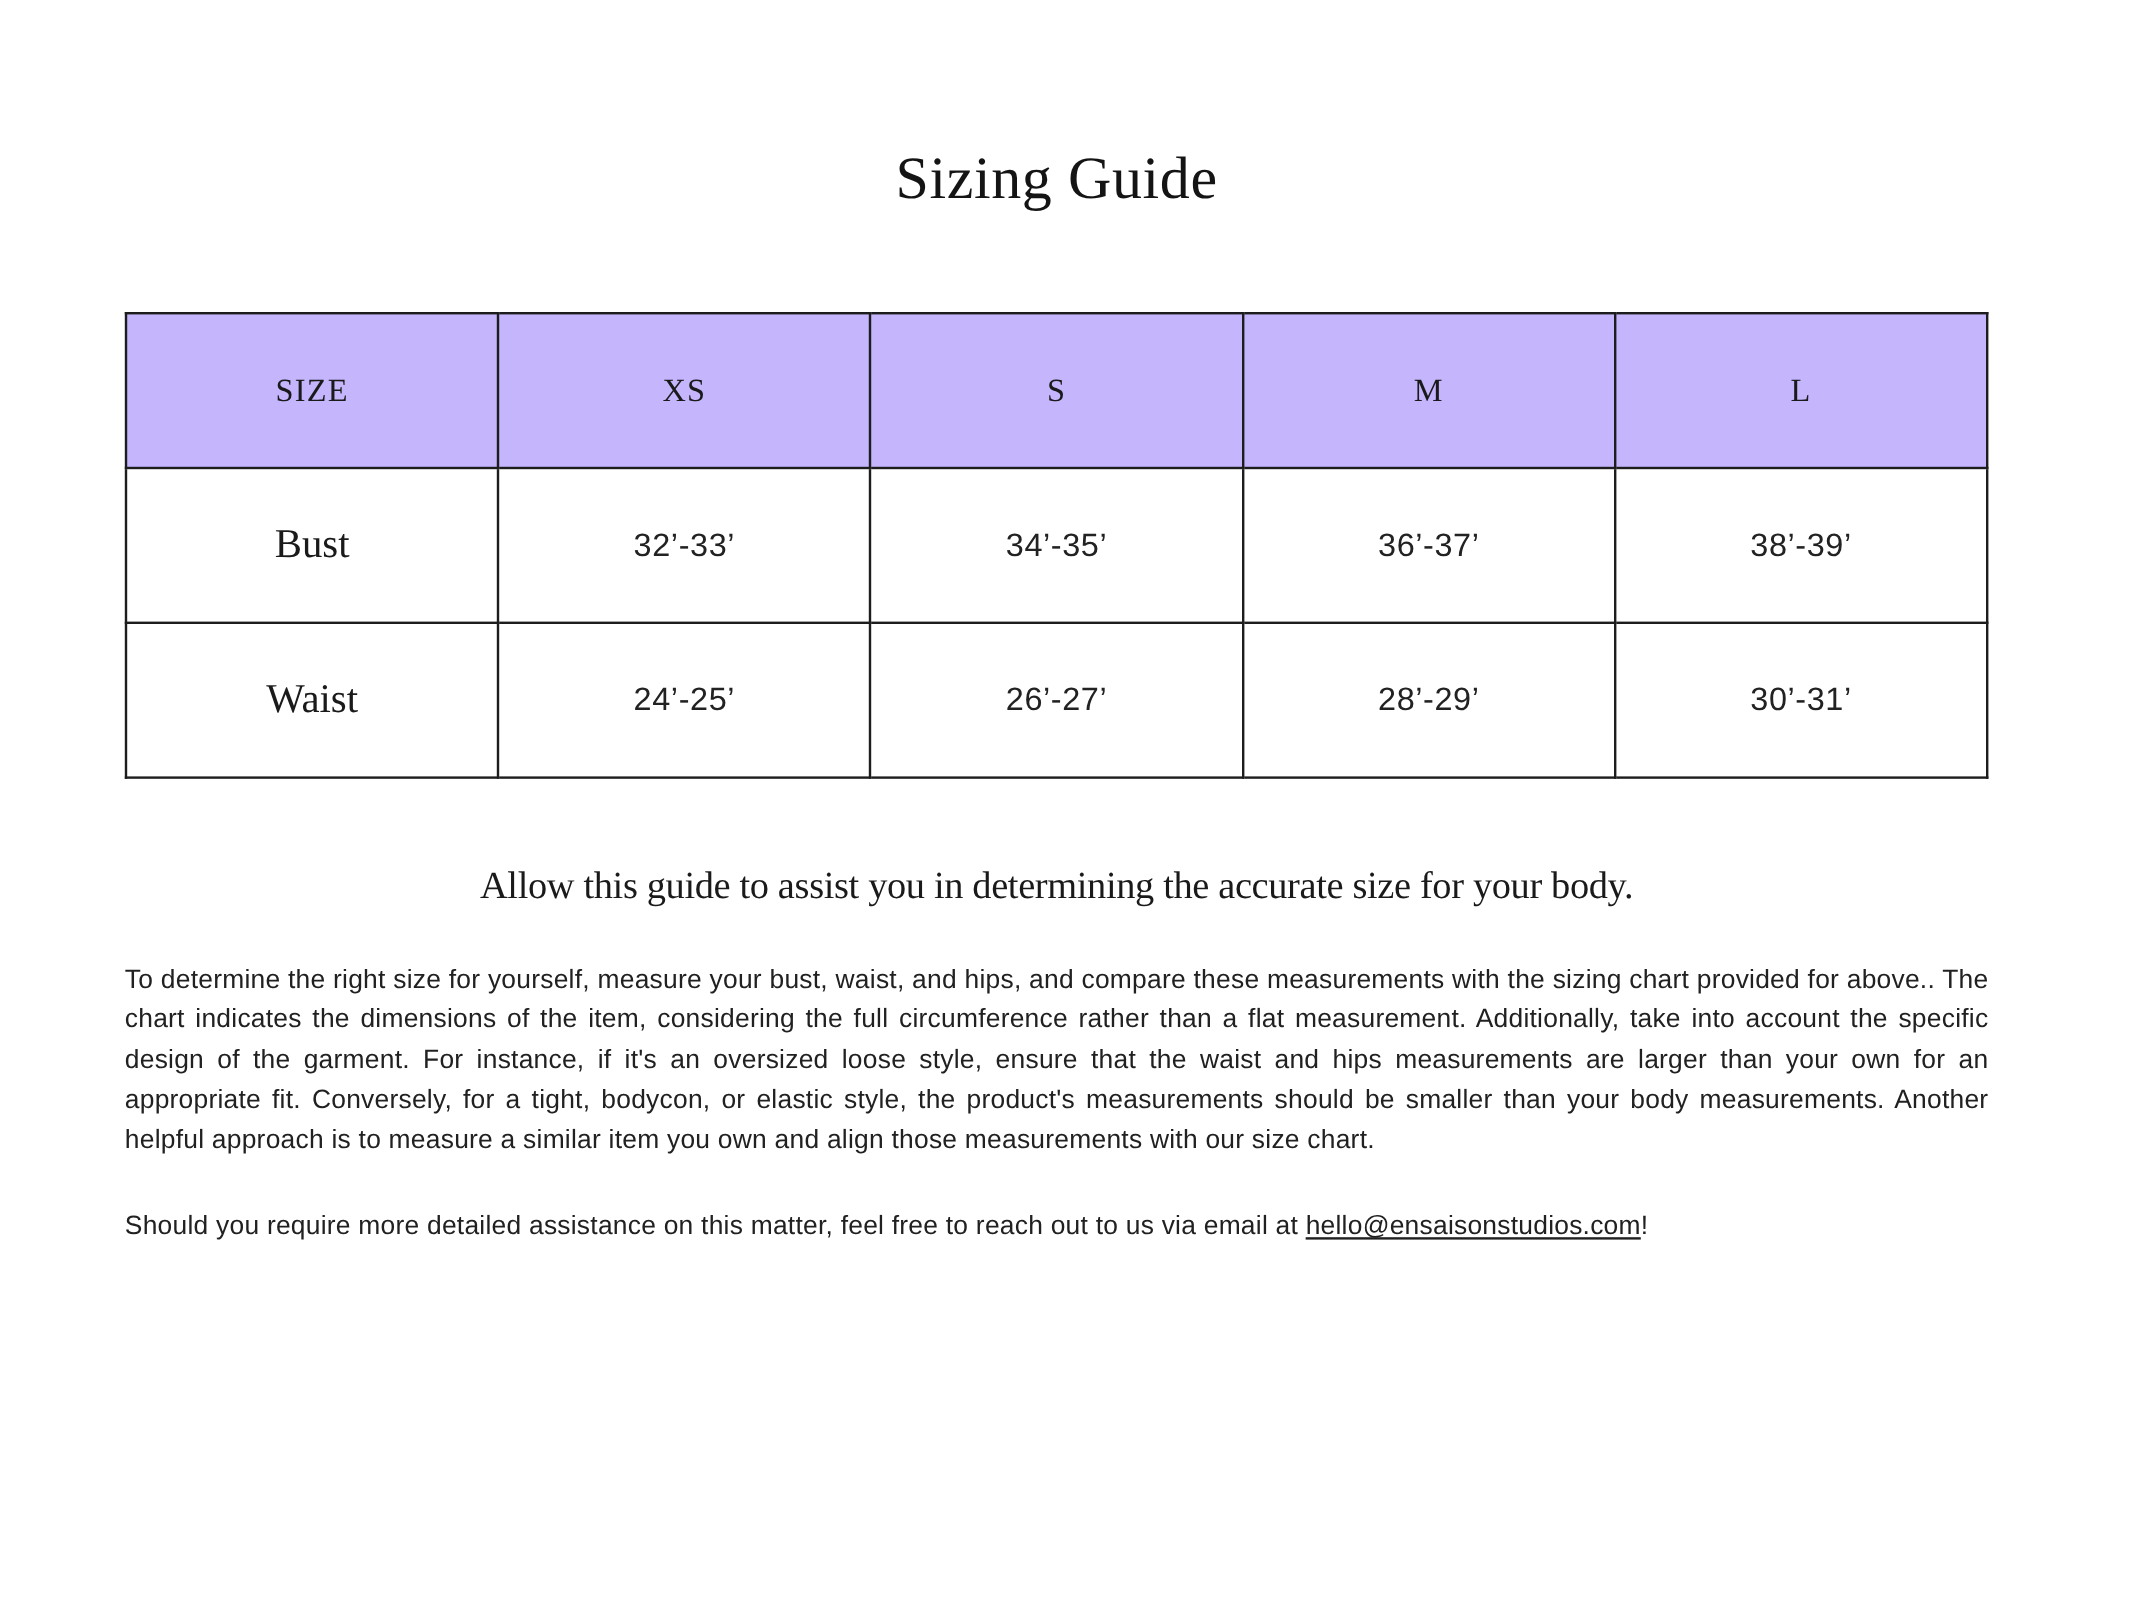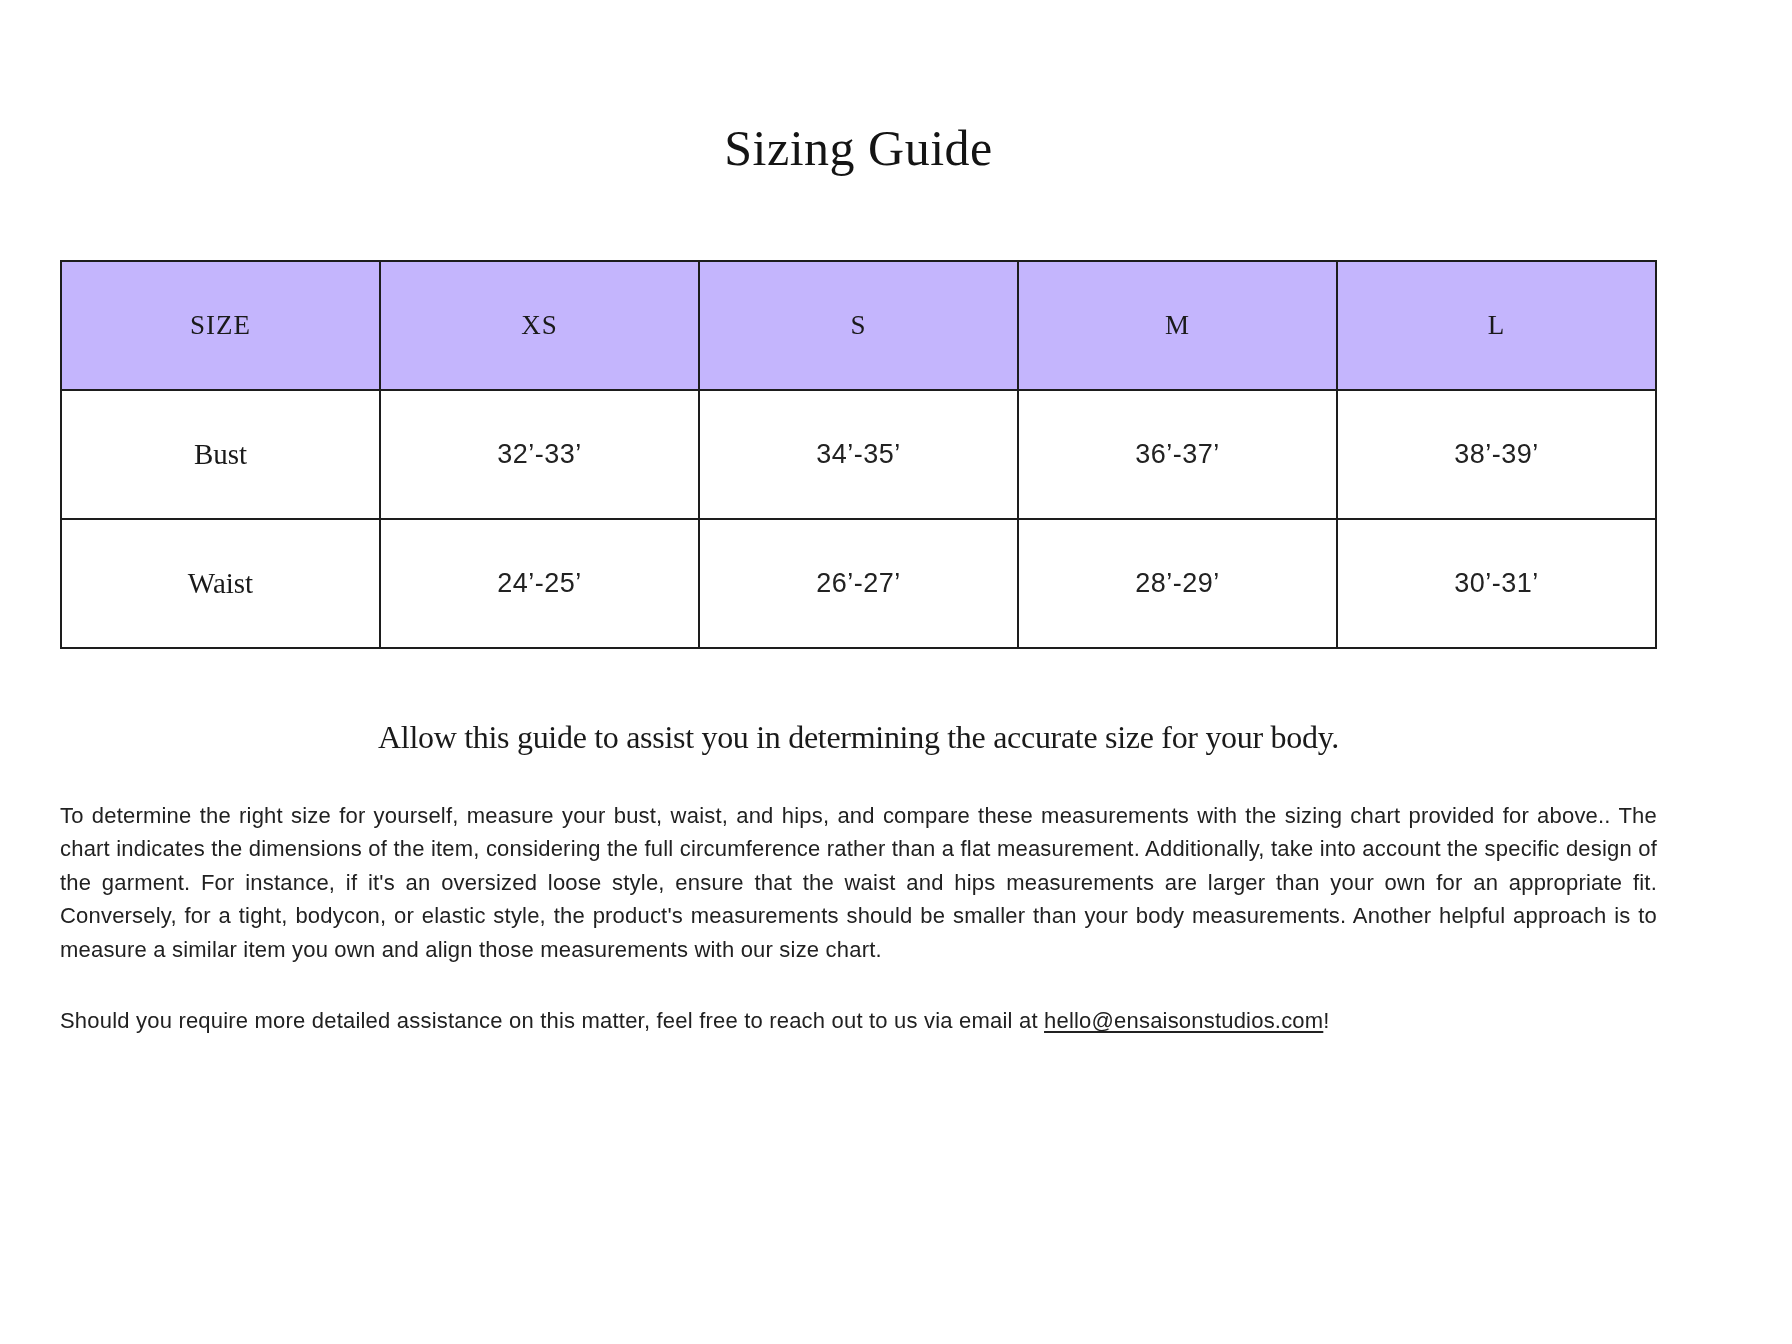--- a/index.html
+++ b/index.html
@@ -12,7 +12,7 @@
     color: #1e1e1e;
   }
   .content {
-    padding: 0 135px 0 60px;
+    padding: 0 135px 0 104px;
   }
   .page-title {
     margin-top: 120px;

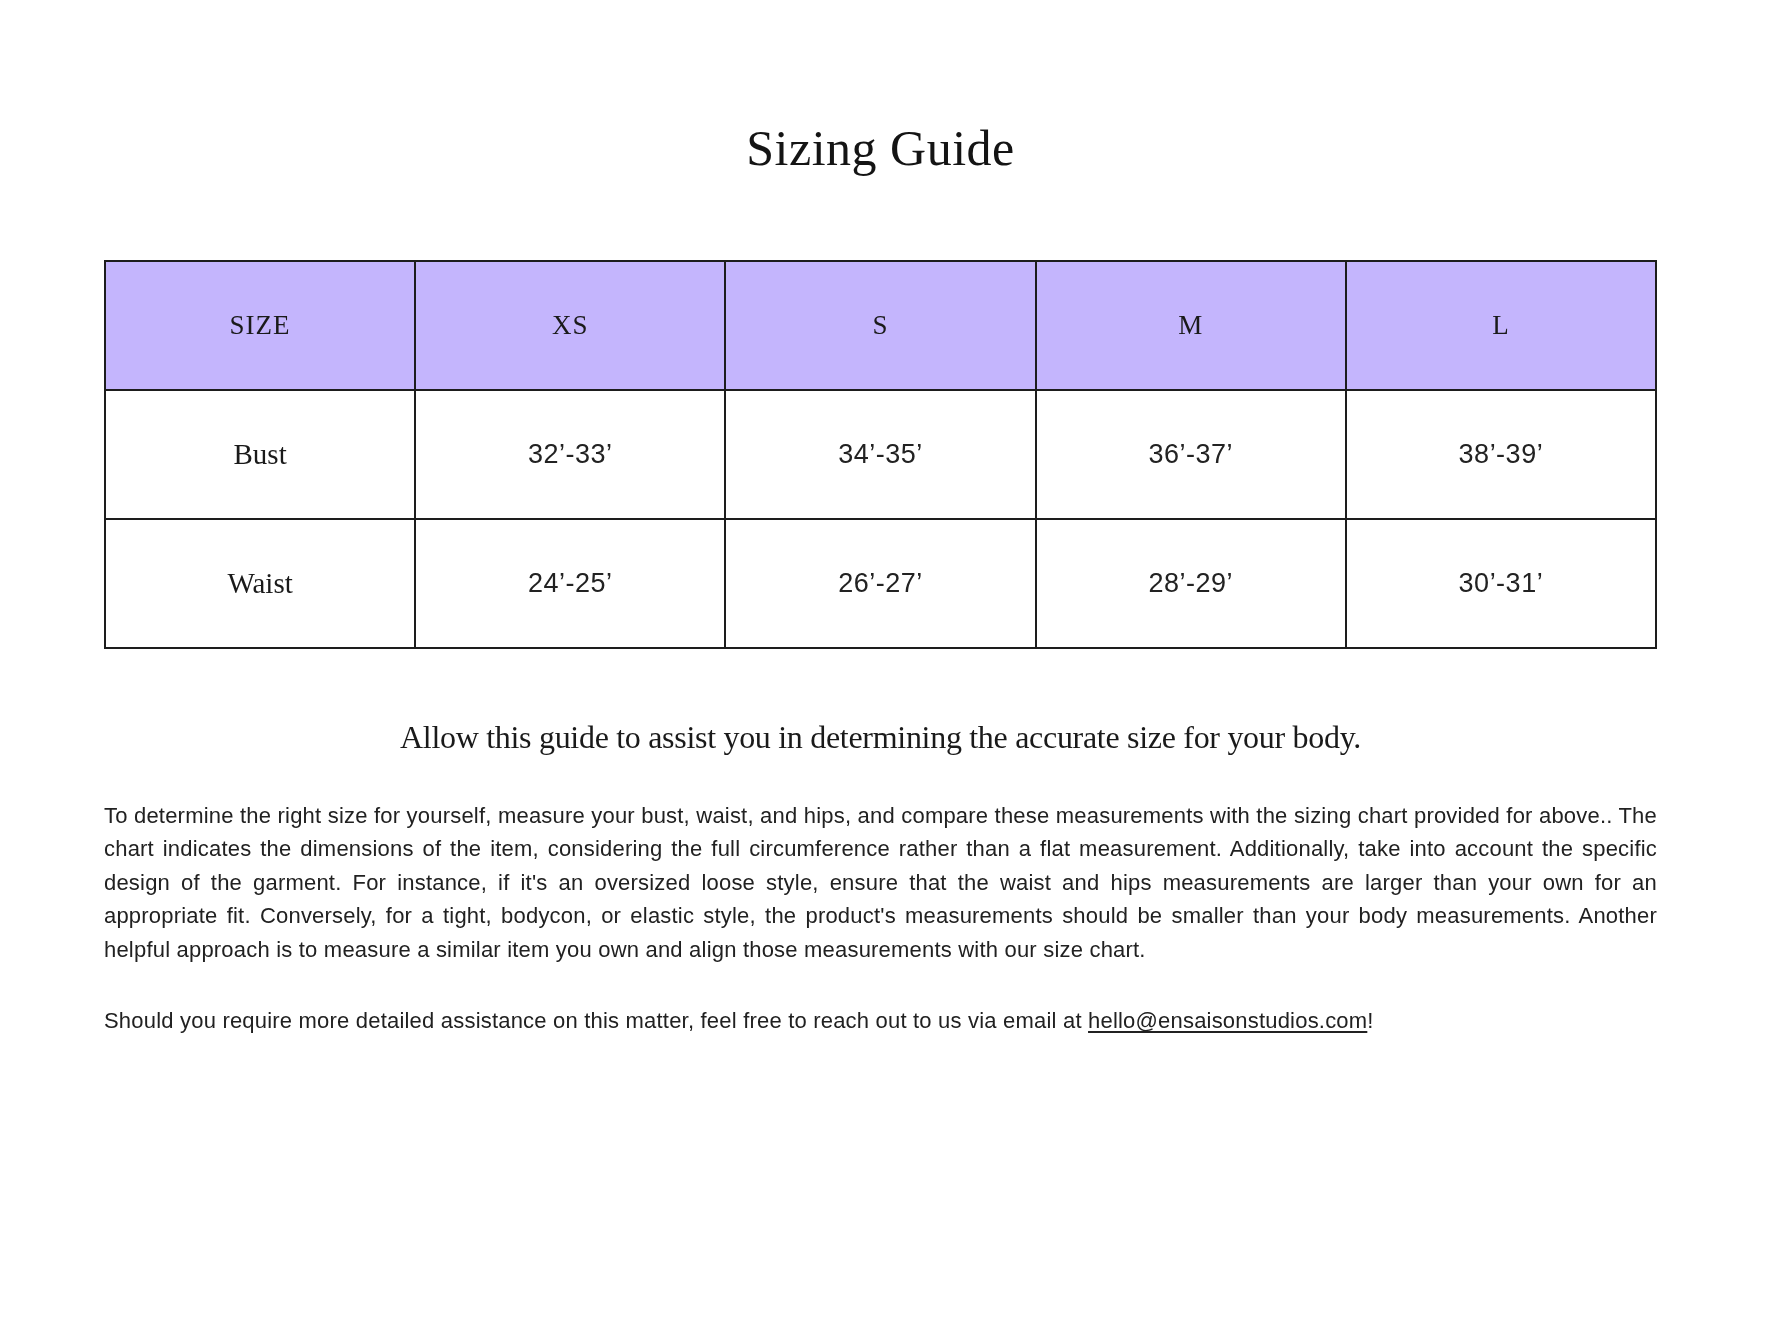--- a/index.html
+++ b/index.html
@@ -48,7 +48,7 @@
   }
   table.size-table td.row-label {
     font-family: "Liberation Serif", "DejaVu Serif", serif;
-    font-size: 29px;
+    font-size: 34px;
     color: #1a1a1a;
   }
   table.size-table td.size-value {

